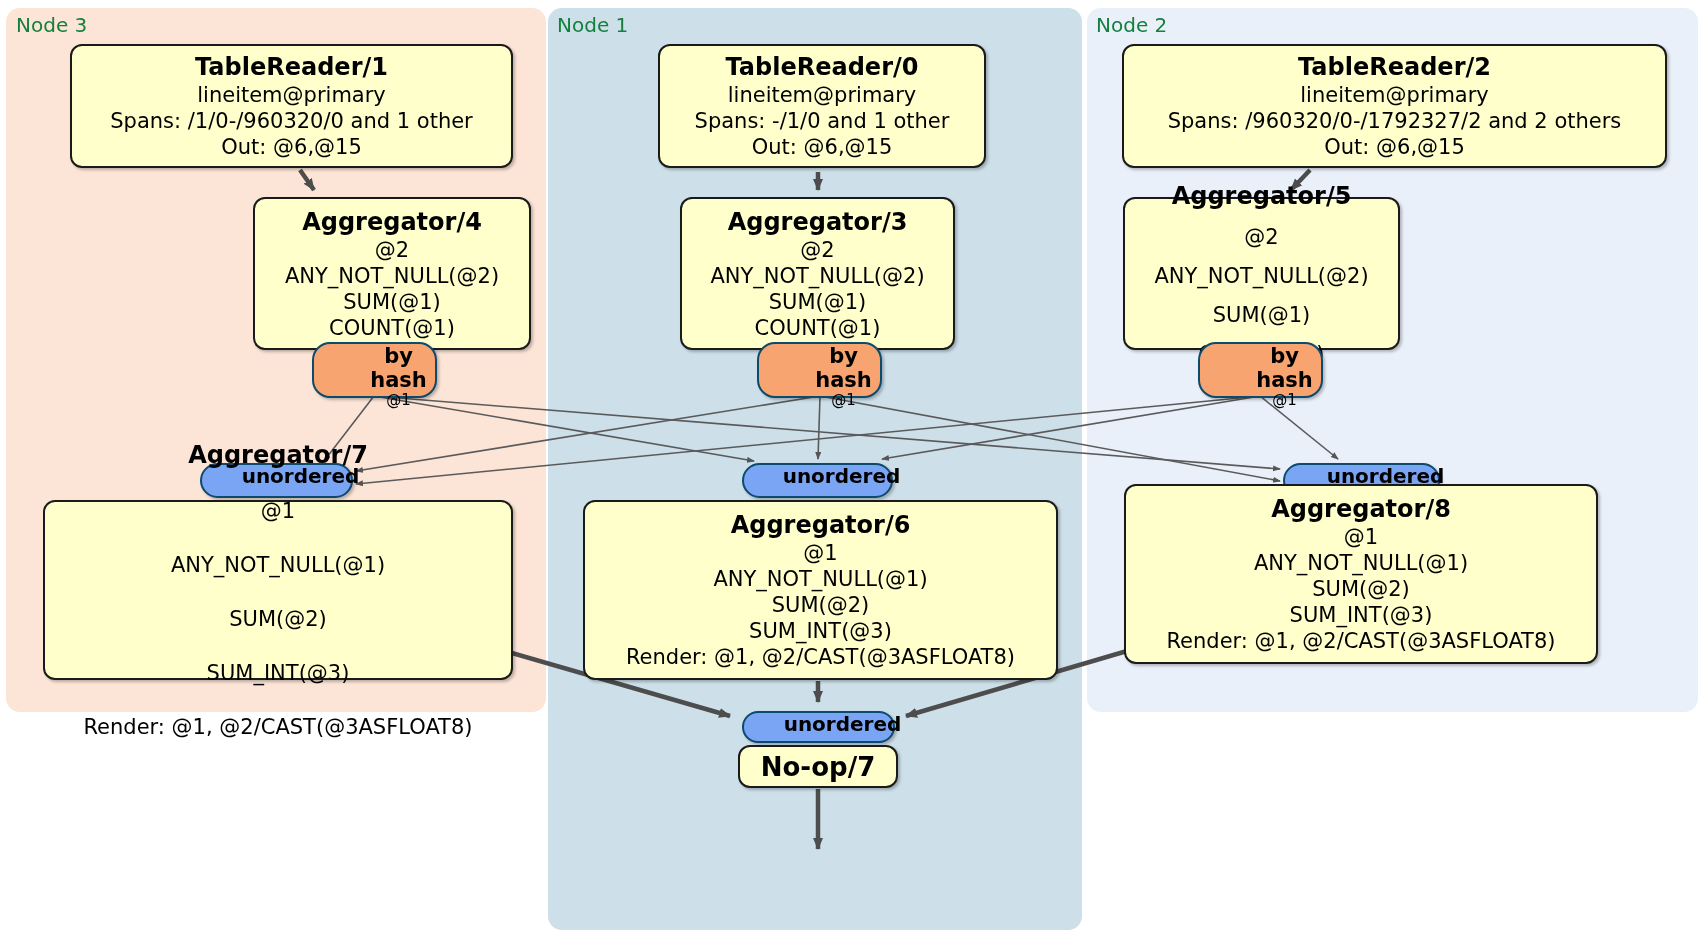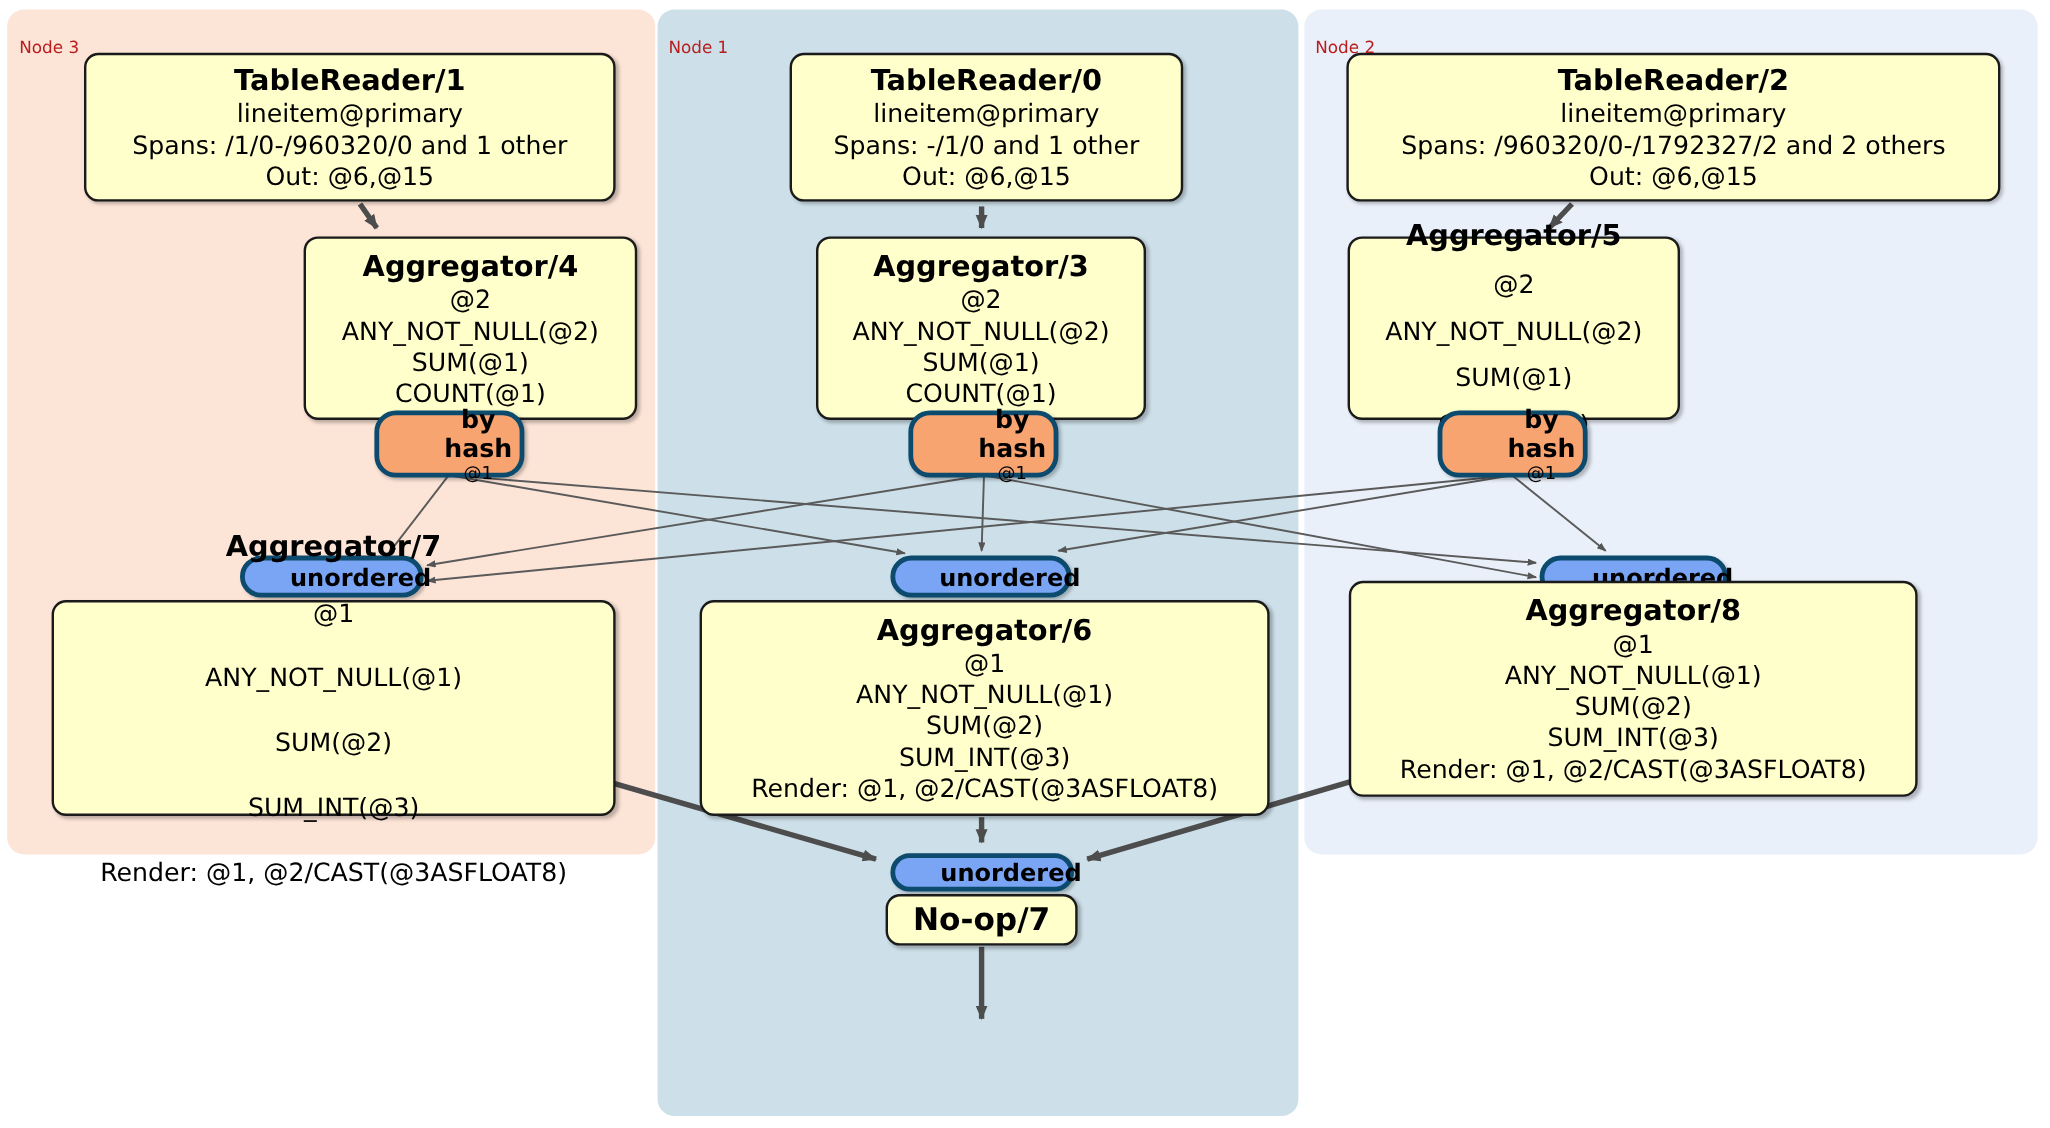--- a/index.html
+++ b/index.html
@@ -11,7 +11,7 @@
   #node3-bg{left:6px;top:8px;width:540px;height:704px;background:#fce4d7;}
   #node1-bg{left:548px;top:8px;width:534px;height:922px;background:#cddfe9;}
   #node2-bg{left:1087px;top:8px;width:611px;height:704px;background:#eaf0fa;}
-  .group-label{position:absolute;font-size:14px;color:#b91c1c;z-index:3;margin-top:19px;}
+  .group-label{position:absolute;font-size:20px;color:#15803d;z-index:3;}
   #node3-label{left:16px;top:13px;}
   #node1-label{left:557px;top:13px;}
   #node2-label{left:1096px;top:13px;}

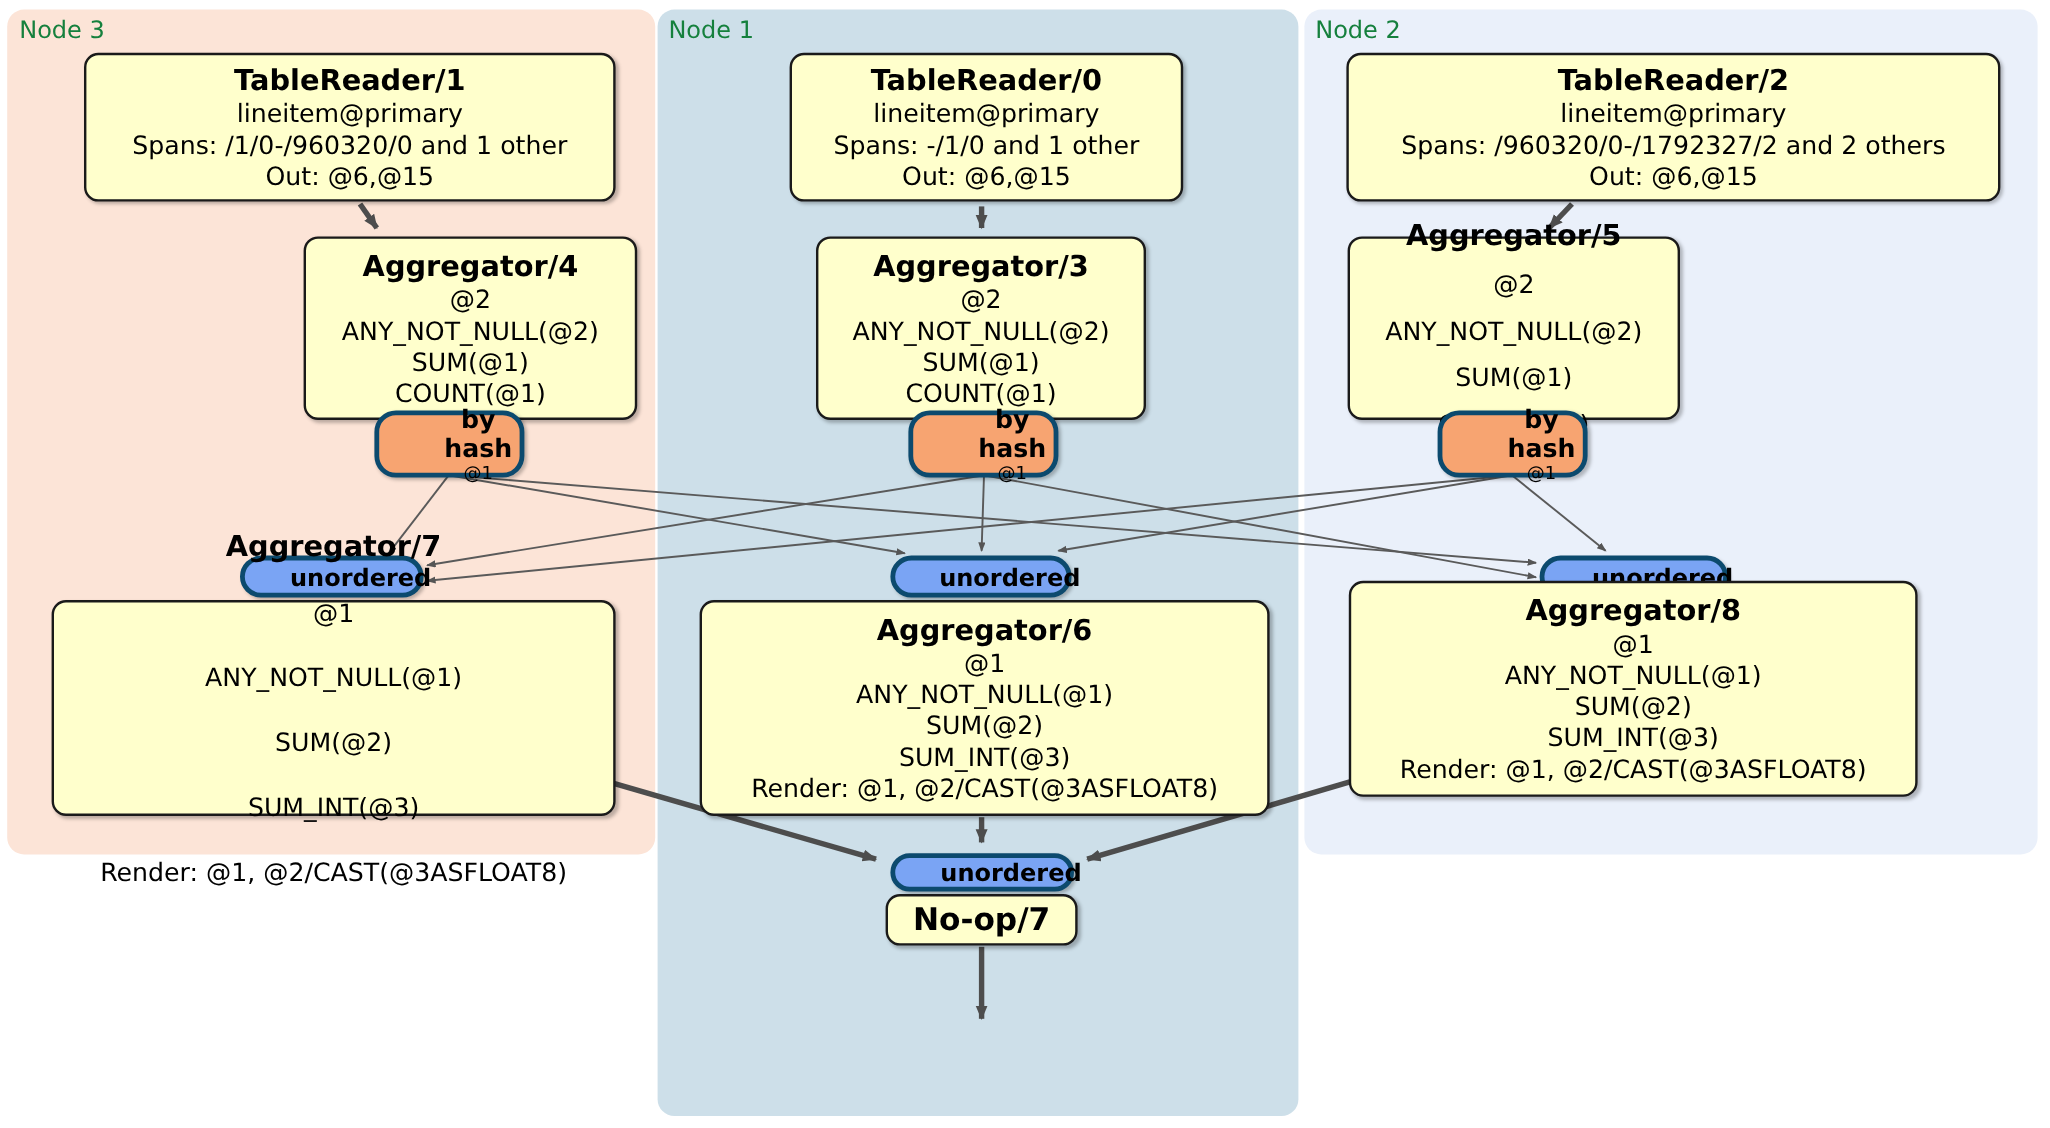--- a/index.html
+++ b/index.html
@@ -26,8 +26,8 @@
   }
   .pbox .title{font-weight:bold;font-size:24px;line-height:30px;}
   .pill{
-    position:absolute;z-index:2;border:4px solid #0c4a6e;box-sizing:border-box;
-    display:flex;flex-direction:column;align-items:center;justify-content:center;
+    position:absolute;z-index:2;border:2px solid #0c4a6e;box-sizing:border-box;
+    display:flex;flex-direction:column;align-items:center;justify-content:flex-start;
     text-align:center;box-shadow:2px 2px 3px rgba(0,0,0,0.25);padding-left:48px;
   }
   .router{background:#f7a471;border-radius:18px;}

